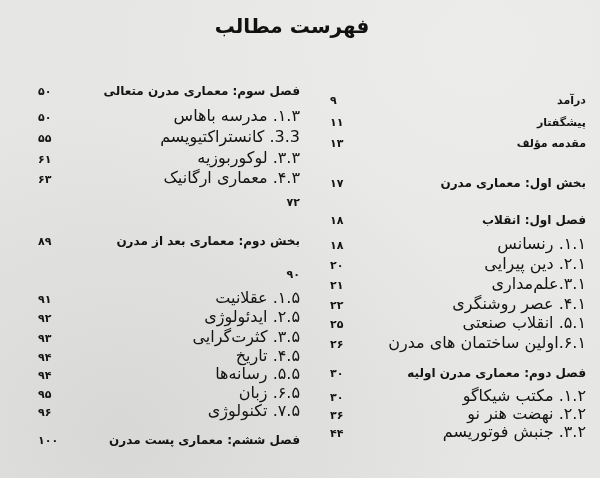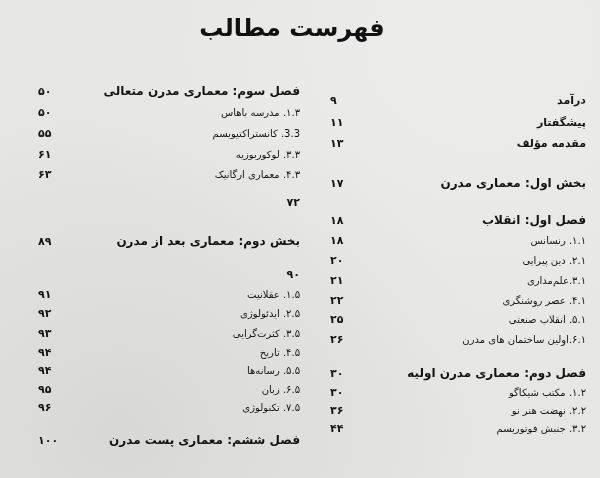--- a/index.html
+++ b/index.html
@@ -16,7 +16,7 @@
       position: absolute; top: 14px; left: 0; width: 584px;
       text-align: center; direction: rtl;
       font-family: "DejaVu Sans", sans-serif;
-      font-weight: bold; font-size: 24px; color: #111;
+      font-weight: bold; font-size: 20px; color: #111;
     }
     .entry {
       position: absolute; direction: rtl; white-space: nowrap;

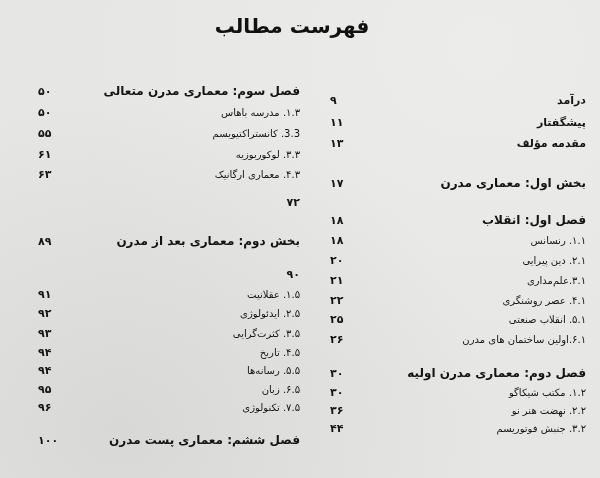--- a/index.html
+++ b/index.html
@@ -28,7 +28,7 @@
     .col-left .entry { right: 300px; width: 262px; }
     .h { font-weight: bold; font-size: 12px; }
     .n { font-size: 10px; }
-    .n .label { font-size: 10px; }
+    .n .label { font-size: 16px; }
     .plain { font-weight: bold; font-size: 11px; }
     .underlined .label { }
   </style>

